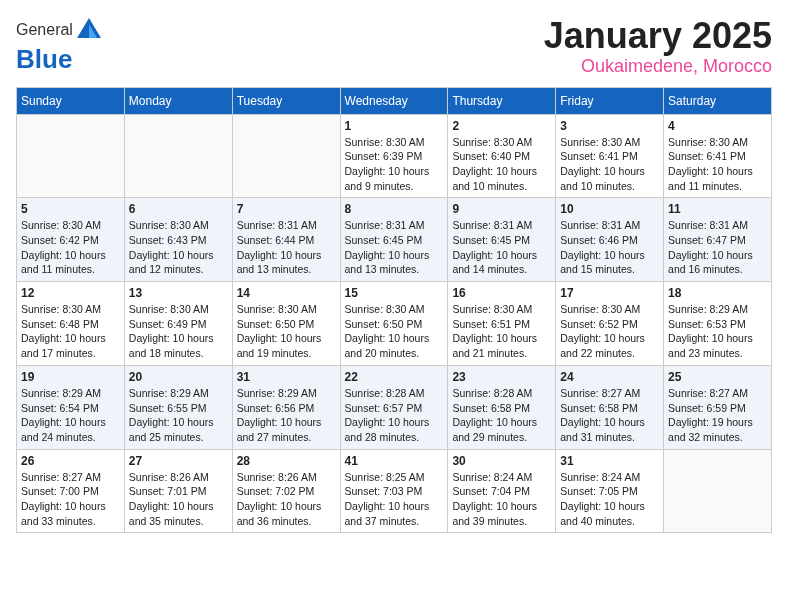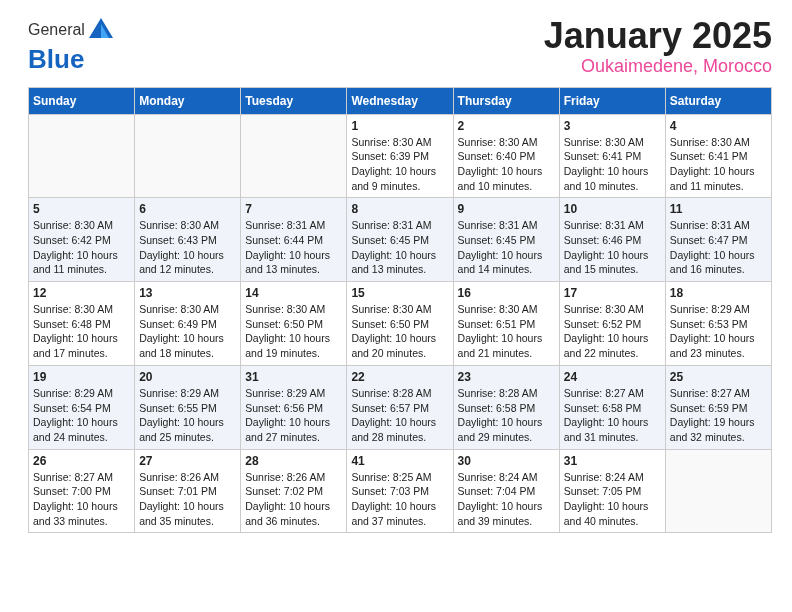--- a/index.html
+++ b/index.html
@@ -11,7 +11,7 @@
     }
     .page {
       width: 792px;
-      padding: 16px 20px 16px 28px;
+      padding: 16px 20px 16px 16px;
     }
     .header {
       display: flex;

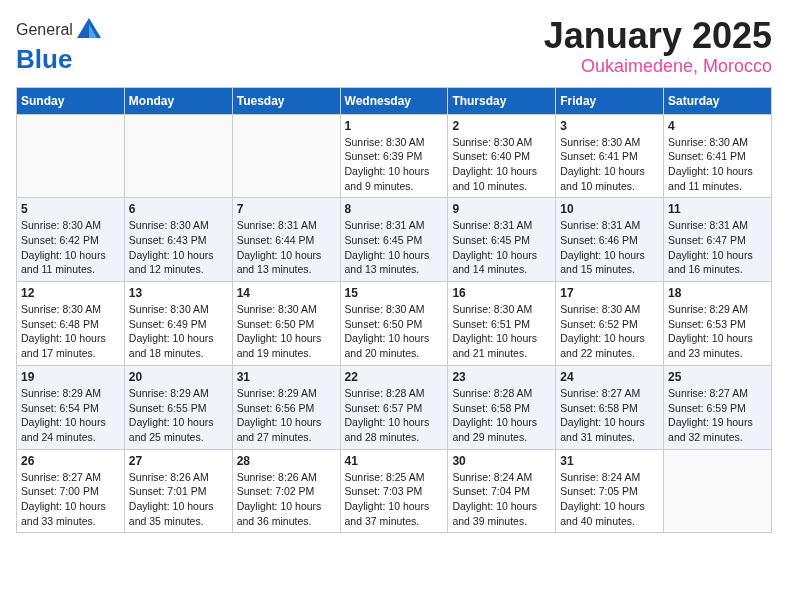--- a/index.html
+++ b/index.html
@@ -54,7 +54,7 @@
       background-color: #1565c0;
       color: #fff;
       font-size: 12px;
-      font-weight: bold;
+      font-weight: normal;
       padding: 6px 4px;
       text-align: left;
       border: 1px solid #ccc;

